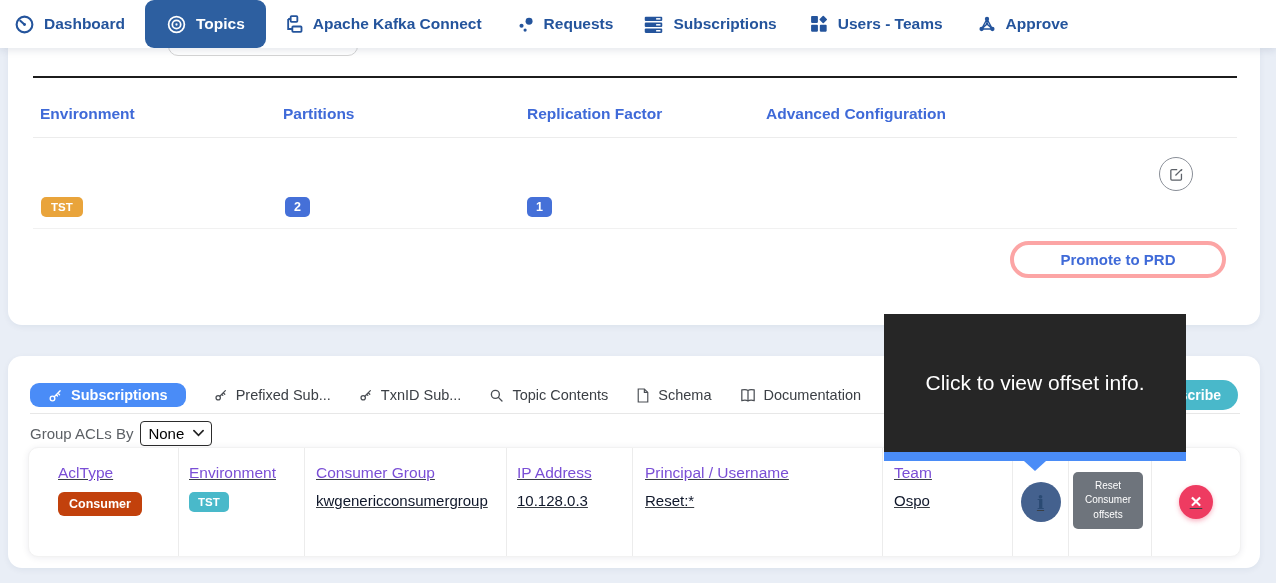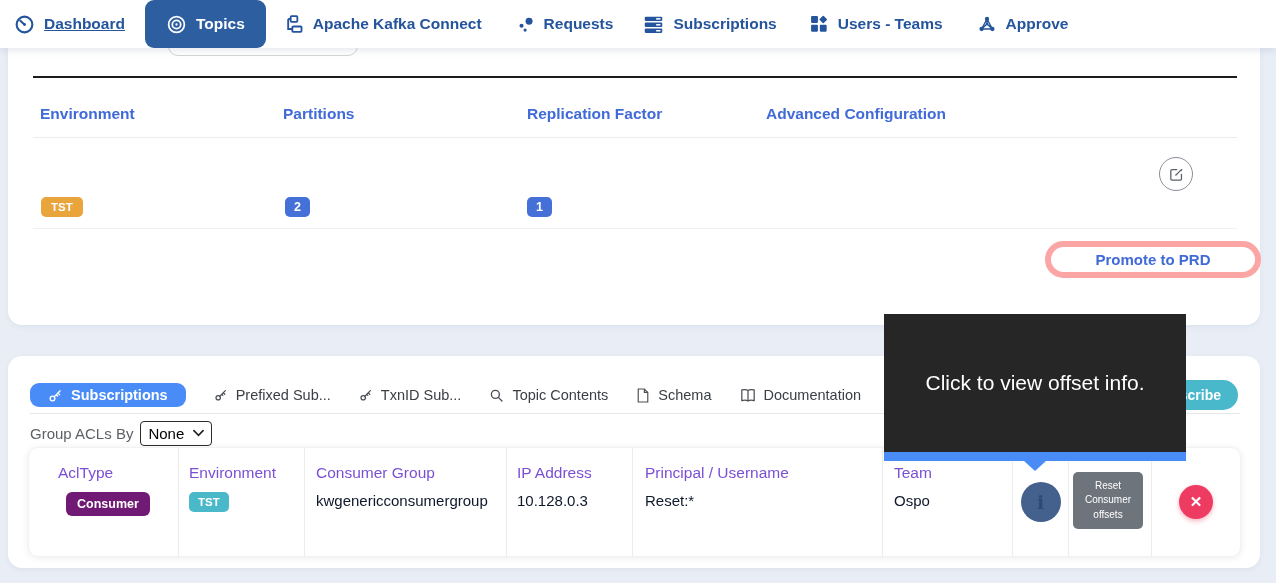--- a/index.html
+++ b/index.html
@@ -25,7 +25,7 @@
     cursor:pointer; white-space:nowrap;
   }
   .nav-item .nico { color:#24549c; }
-  .ni-dashboard { margin-right:20px;text-decoration:underline; }
+  .ni-dashboard { margin-right:20px; }
   .ni-topics-btn {
     background:#2d5fa0; color:#fff; border-radius:9px;
     height:48px; padding:0 21px; margin-right:18px;

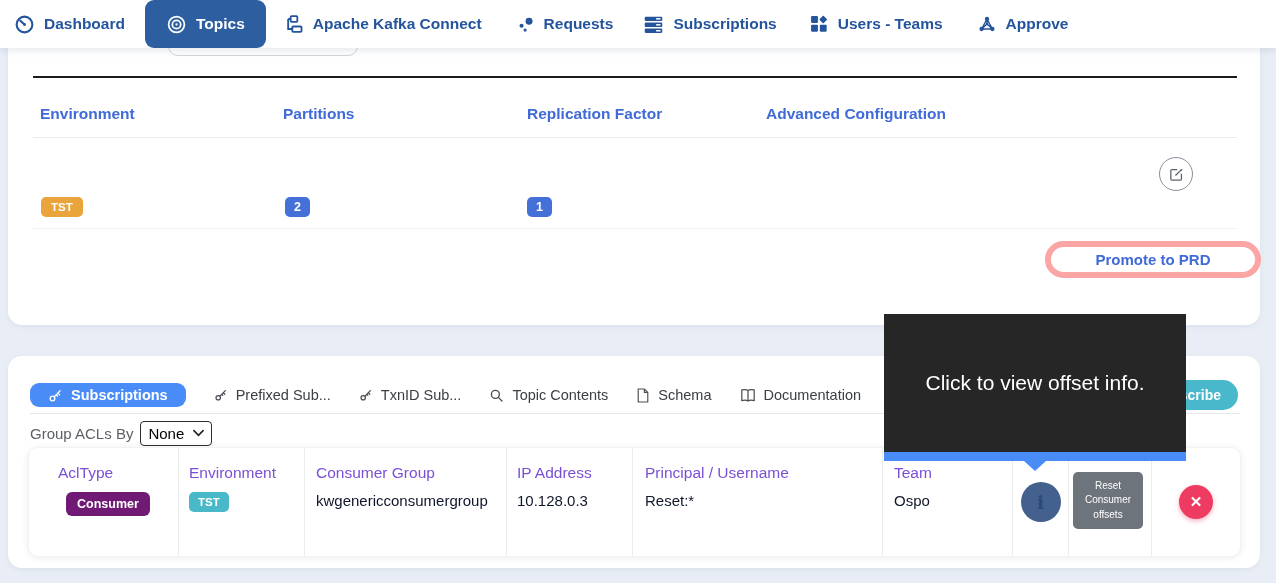--- a/index.html
+++ b/index.html
@@ -73,8 +73,8 @@
     color:#5c6168; cursor:pointer;
   }
   .promote-btn {
-    position:absolute; left:1037px; top:193px; width:216px; height:37px;
-    background:#fff; border:6px solid #fca5a5; border-radius:19px;
+    position:absolute; left:1002px; top:193px; width:216px; height:37px;
+    background:#fff; border:4px solid #fca5a5; border-radius:19px;
     color:#3f6ad8; font-size:15px; font-weight:600; cursor:pointer;
     font-family:"Liberation Sans",sans-serif;
   }

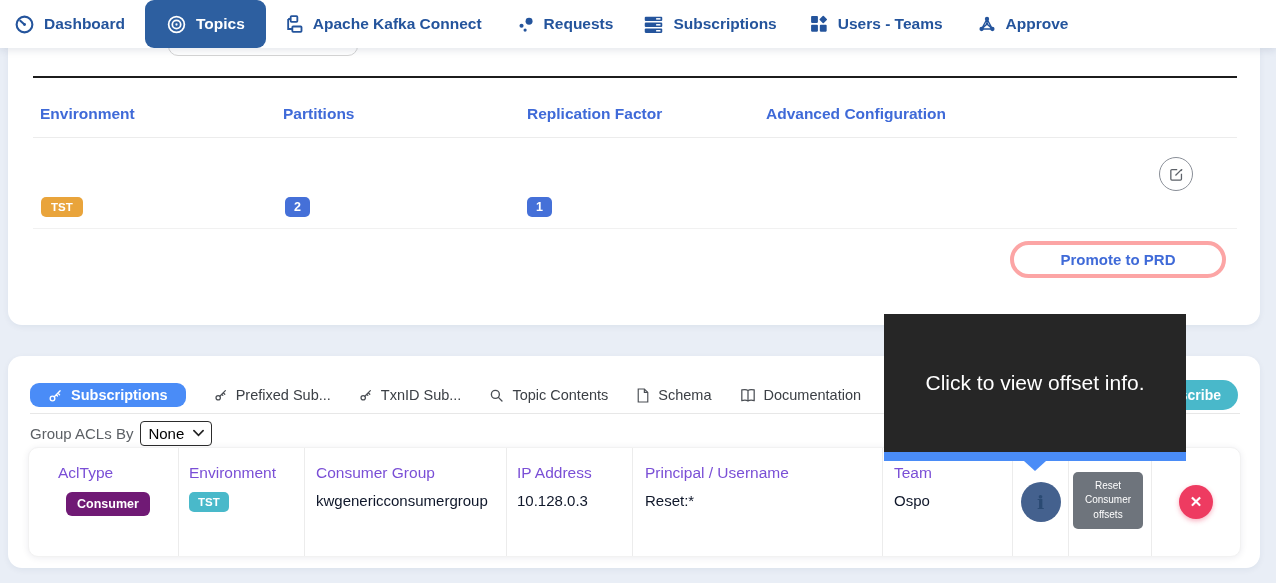--- a/index.html
+++ b/index.html
@@ -117,7 +117,7 @@
     position:absolute; left:20px; top:91px; width:1213px; height:110px;
     background:#fff; border:1px solid #f2f2f2; border-radius:10px;
     box-shadow:0 1px 7px rgba(20,30,60,.08);
-    display:flex; overflow:hidden;
+    display:flex; overflow:hidden;text-decoration:underline;
   }
   .acl-cell { padding-top:16px; }
   .acl-cell + .acl-cell { border-left:1px solid #ececec; }

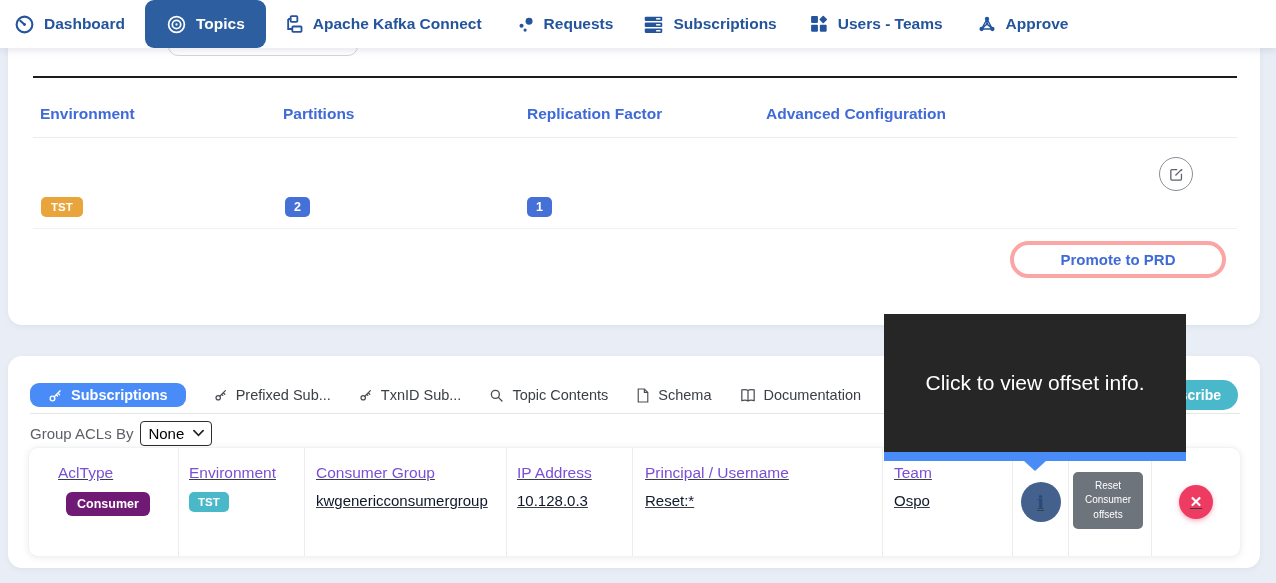--- a/index.html
+++ b/index.html
@@ -60,7 +60,7 @@
   .badge { display:inline-block; color:#fff; font-weight:700; border-radius:5px; }
   .badge-orange { background:#e9a43b; font-size:11.5px; padding:4px 10px; }
   .badge-blue   { background:#4570d8; font-size:12.5px; padding:3px 9px; }
-  .badge-purple { background:#701a75; font-size:12.5px; font-weight:600; padding:5px 11px; border-radius:6px;margin-left:8px; }
+  .badge-purple { background:#c2410c; font-size:12.5px; font-weight:600; padding:5px 11px; border-radius:6px; }
   .badge-teal   { background:#49b9ca; font-size:11.5px; padding:4px 9px; }
   .b-env  { position:absolute; left:33px;  top:149px; }
   .b-part { position:absolute; left:277px; top:149px; }

